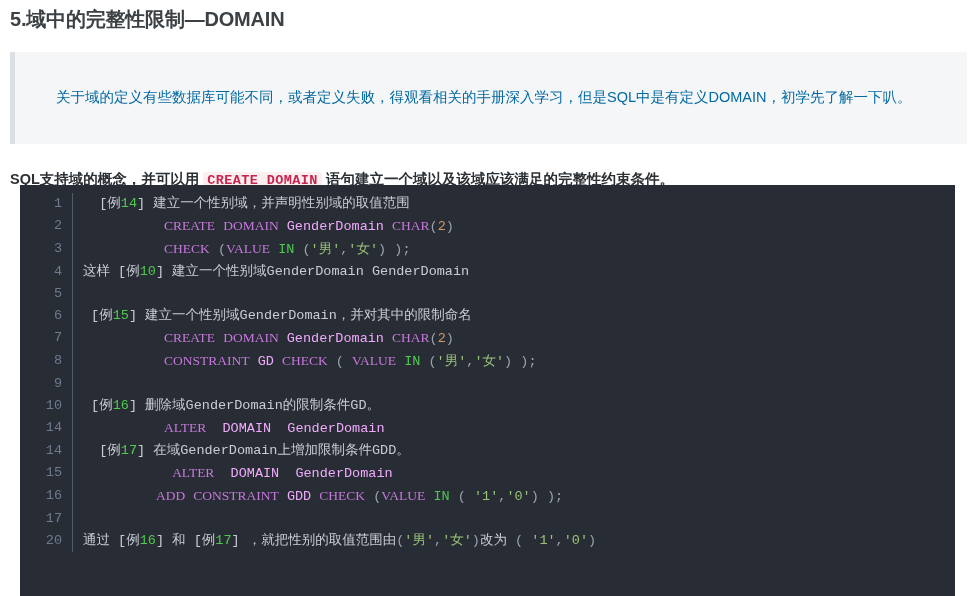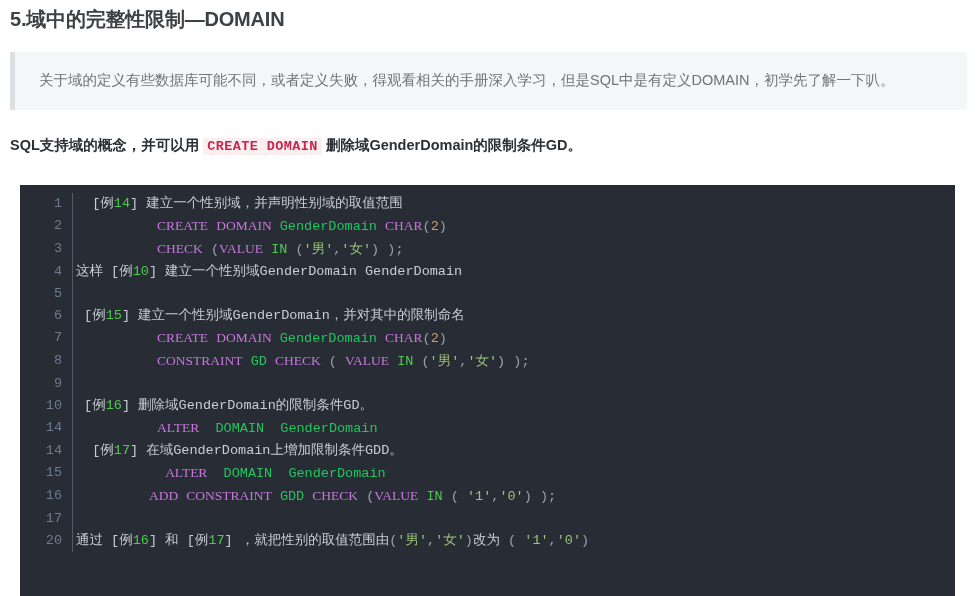--- a/index.html
+++ b/index.html
@@ -42,10 +42,10 @@
     width: 957px;
   }
   .blockquote p {
-    margin: 0;
+    margin: 17px;
     font-size: 14.5px;
     line-height: 27px;
-    color: #737373;
+    color: #0369a1;
   }
 
   

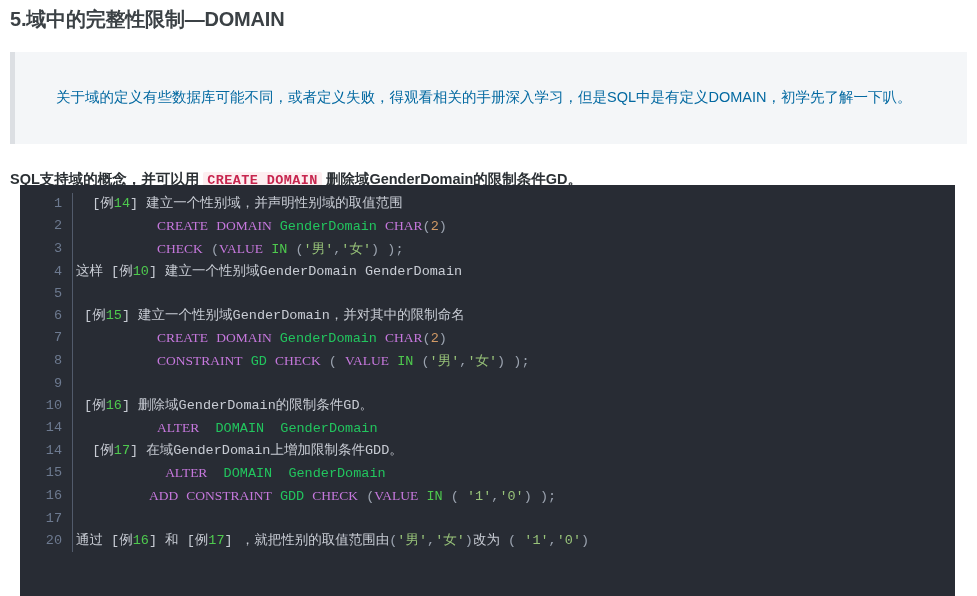--- a/index.html
+++ b/index.html
@@ -127,7 +127,7 @@
   </div>
 
   <p class="lead-para">
-    <span>SQL支持域的概念，并可以用 </span><span class="inline-code">CREATE DOMAIN</span><span> 删除域GenderDomain的限制条件GD。</span>
+    <span>SQL支持域的概念，并可以用 </span><span class="inline-code">CREATE DOMAIN</span><span> 语句建立一个域以及该域应该满足的完整性约束条件。</span>
   </p>
 
   <div class="codeblock">

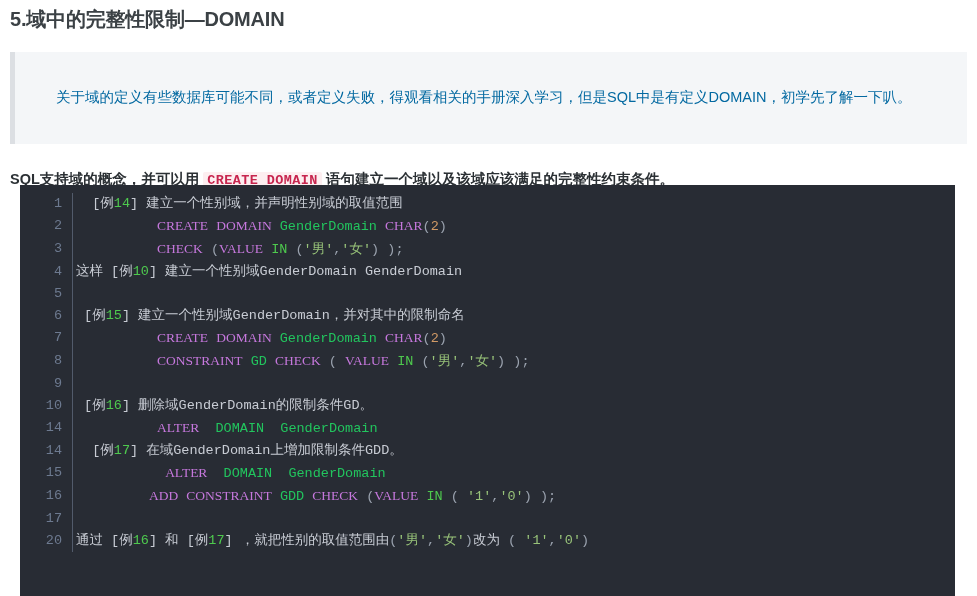--- a/index.html
+++ b/index.html
@@ -101,7 +101,7 @@
     font-size: 13.5px;
   }
   td.codecell {
-    padding-left: 3px;
+    padding-left: 10px;
     color: #d7dae0;
     font-size: 13.5px;
   }

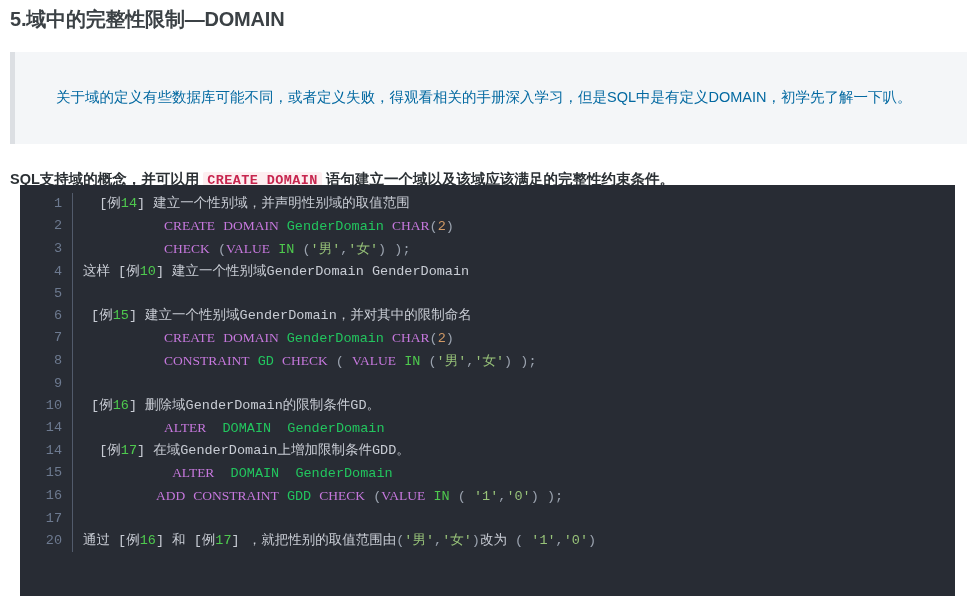--- a/index.html
+++ b/index.html
@@ -112,7 +112,7 @@
   .num  { color: #4ec94e; }   
   .num2 { color: #d19a66; }   
   .pun  { color: #9aa2ae; }   
-  .id   { color: #22c55e; }   
+  .id   { color: #f0abfc; }   
   .cn   { color: #c8ccd4; }   
 </style>
 </head>

